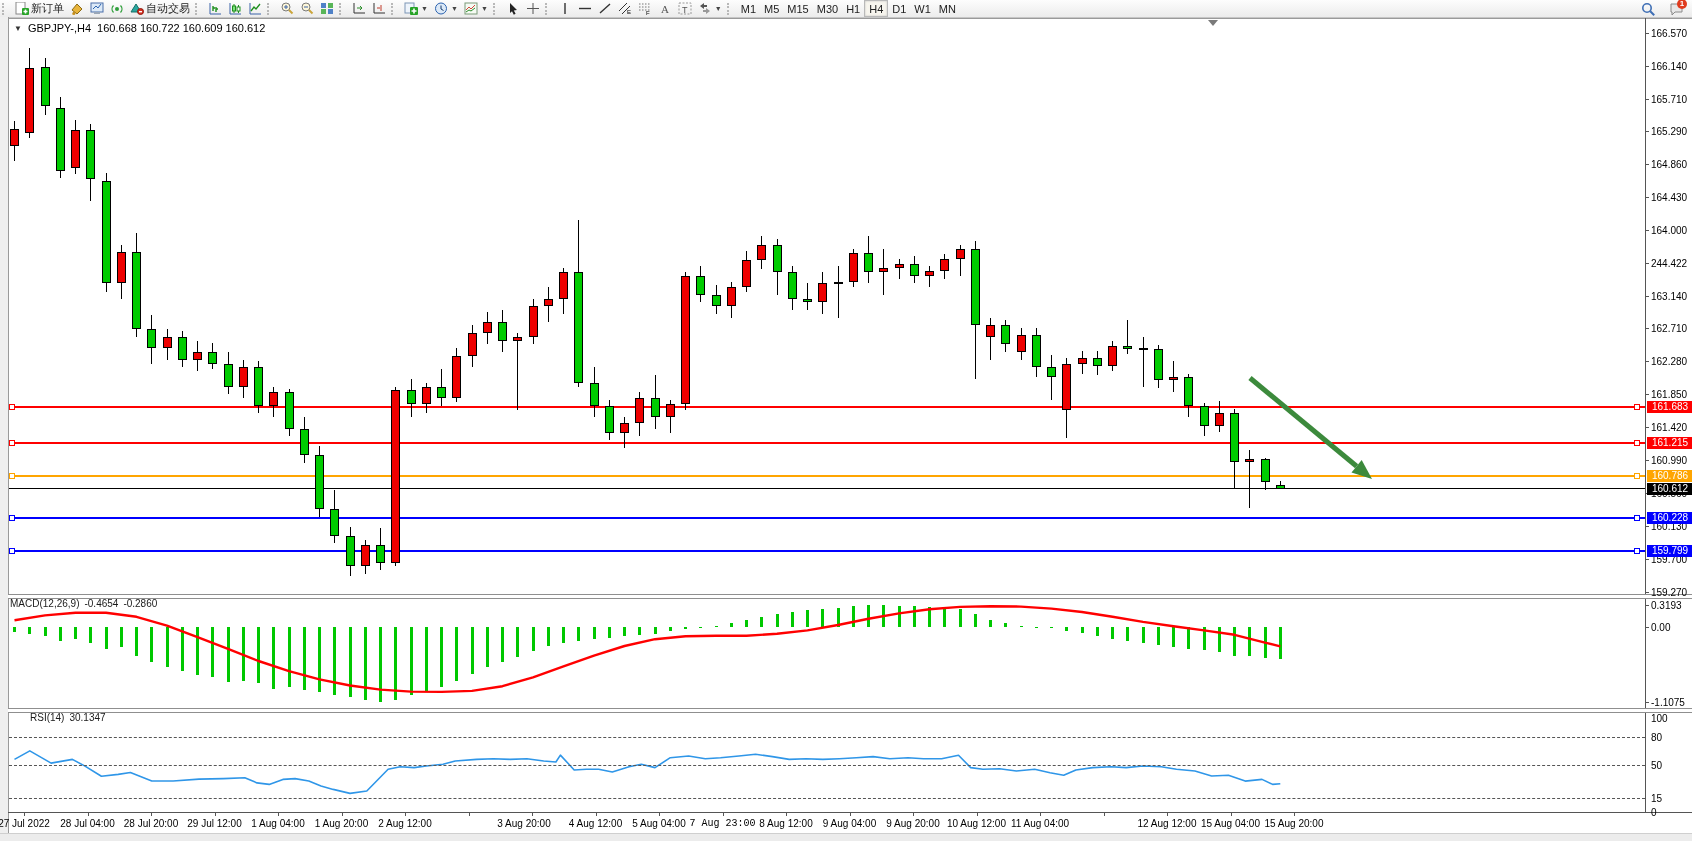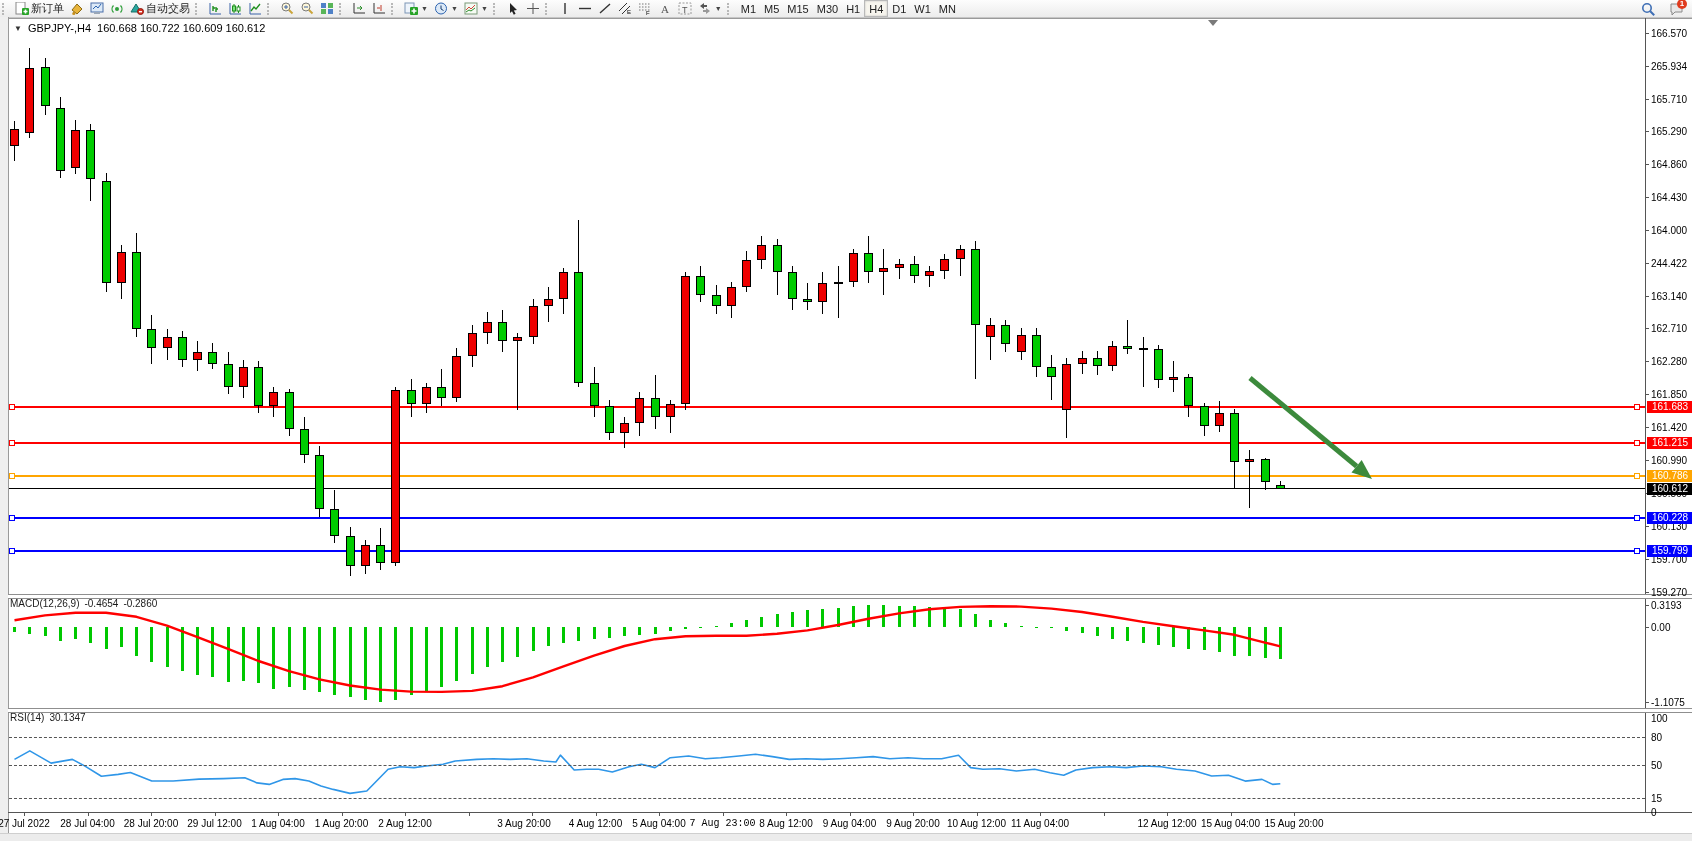--- a/index.html
+++ b/index.html
@@ -364,7 +364,7 @@
       <div class="tickdash" style="top: 33.0107px;"></div>
       <div class="ticklbl" style="top: 28.0107px;">166.570</div>
       <div class="tickdash" style="top: 65.92px;"></div>
-      <div class="ticklbl" style="top: 60.92px;">265.934</div>
+      <div class="ticklbl" style="top: 60.92px;">166.140</div>
       <div class="tickdash" style="top: 98.8293px;"></div>
       <div class="ticklbl" style="top: 93.8293px;">165.710</div>
       <div class="tickdash" style="top: 130.973px;"></div>

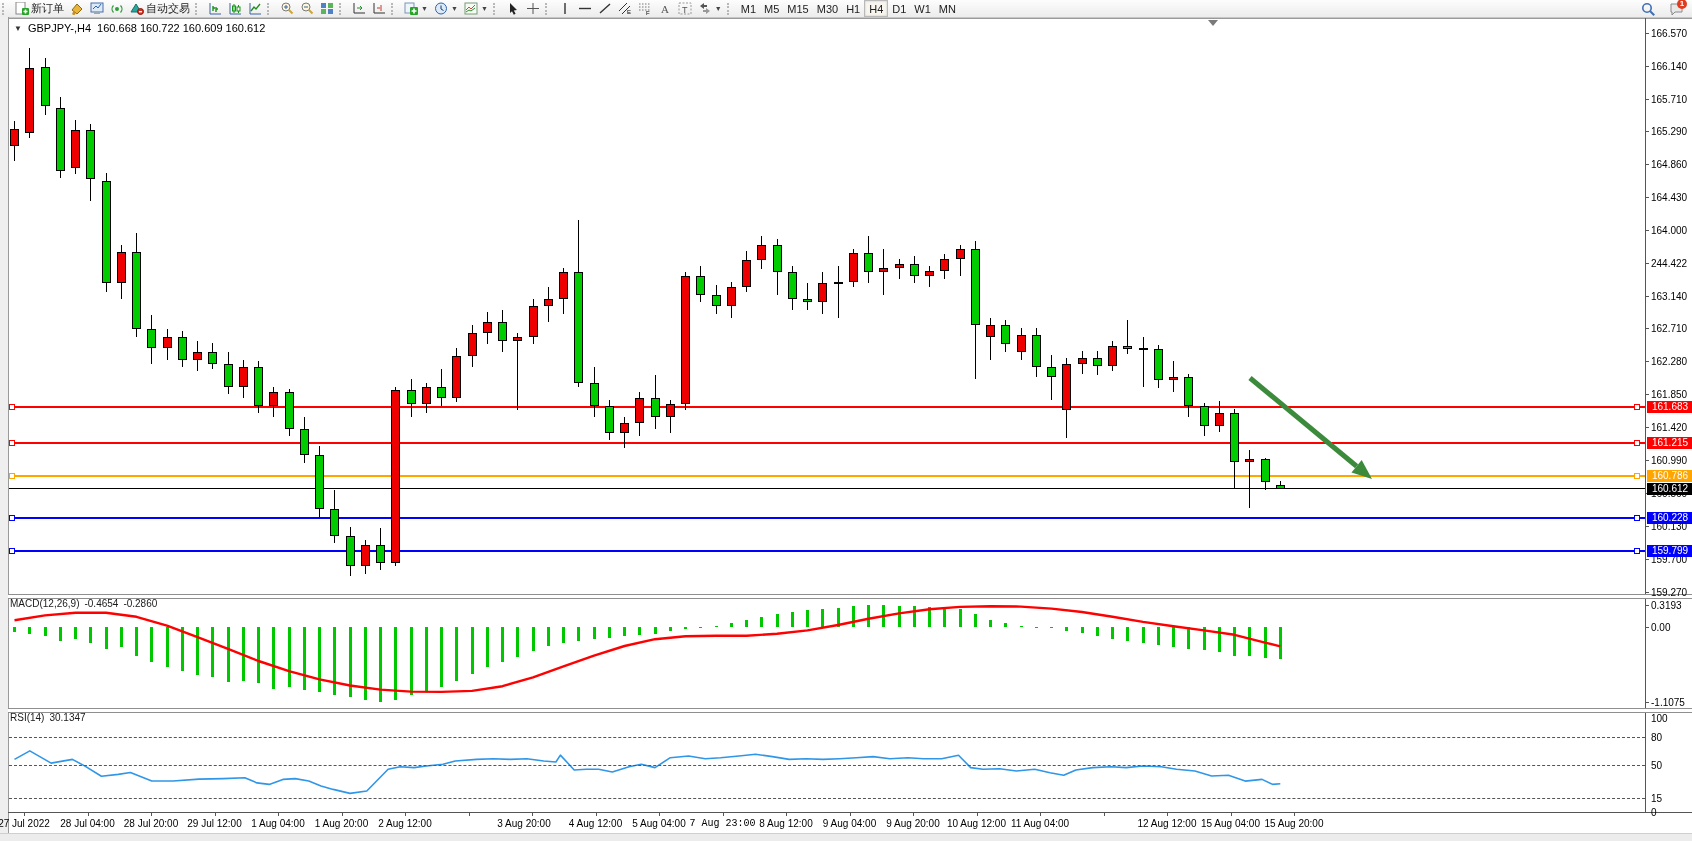--- a/index.html
+++ b/index.html
@@ -353,7 +353,7 @@
     <span>-0.4654</span>
     <span>-0.2860</span>
   </div>
-  <div class="ind-label" style="left:10px;top:712px;">
+  <div class="ind-label" style="left:10px;top:712px;padding-left:20px;">
     <span>RSI(14)</span>
     <span>30.1347</span>
   </div>

